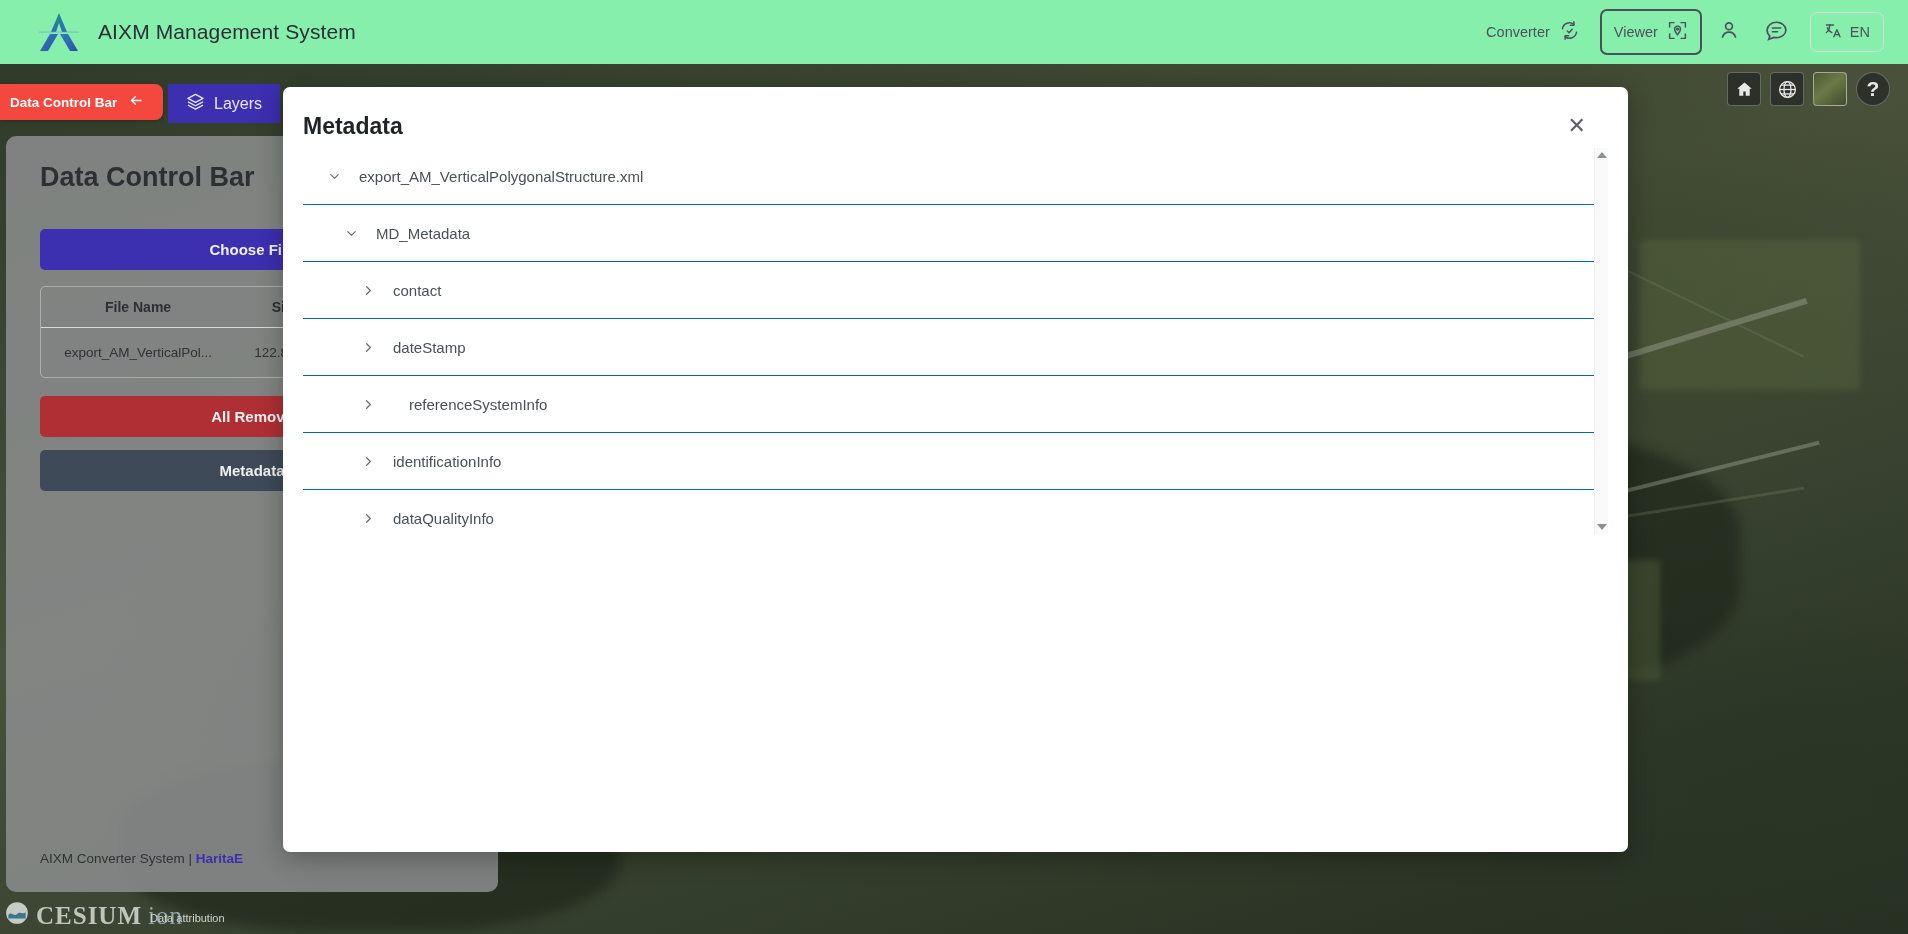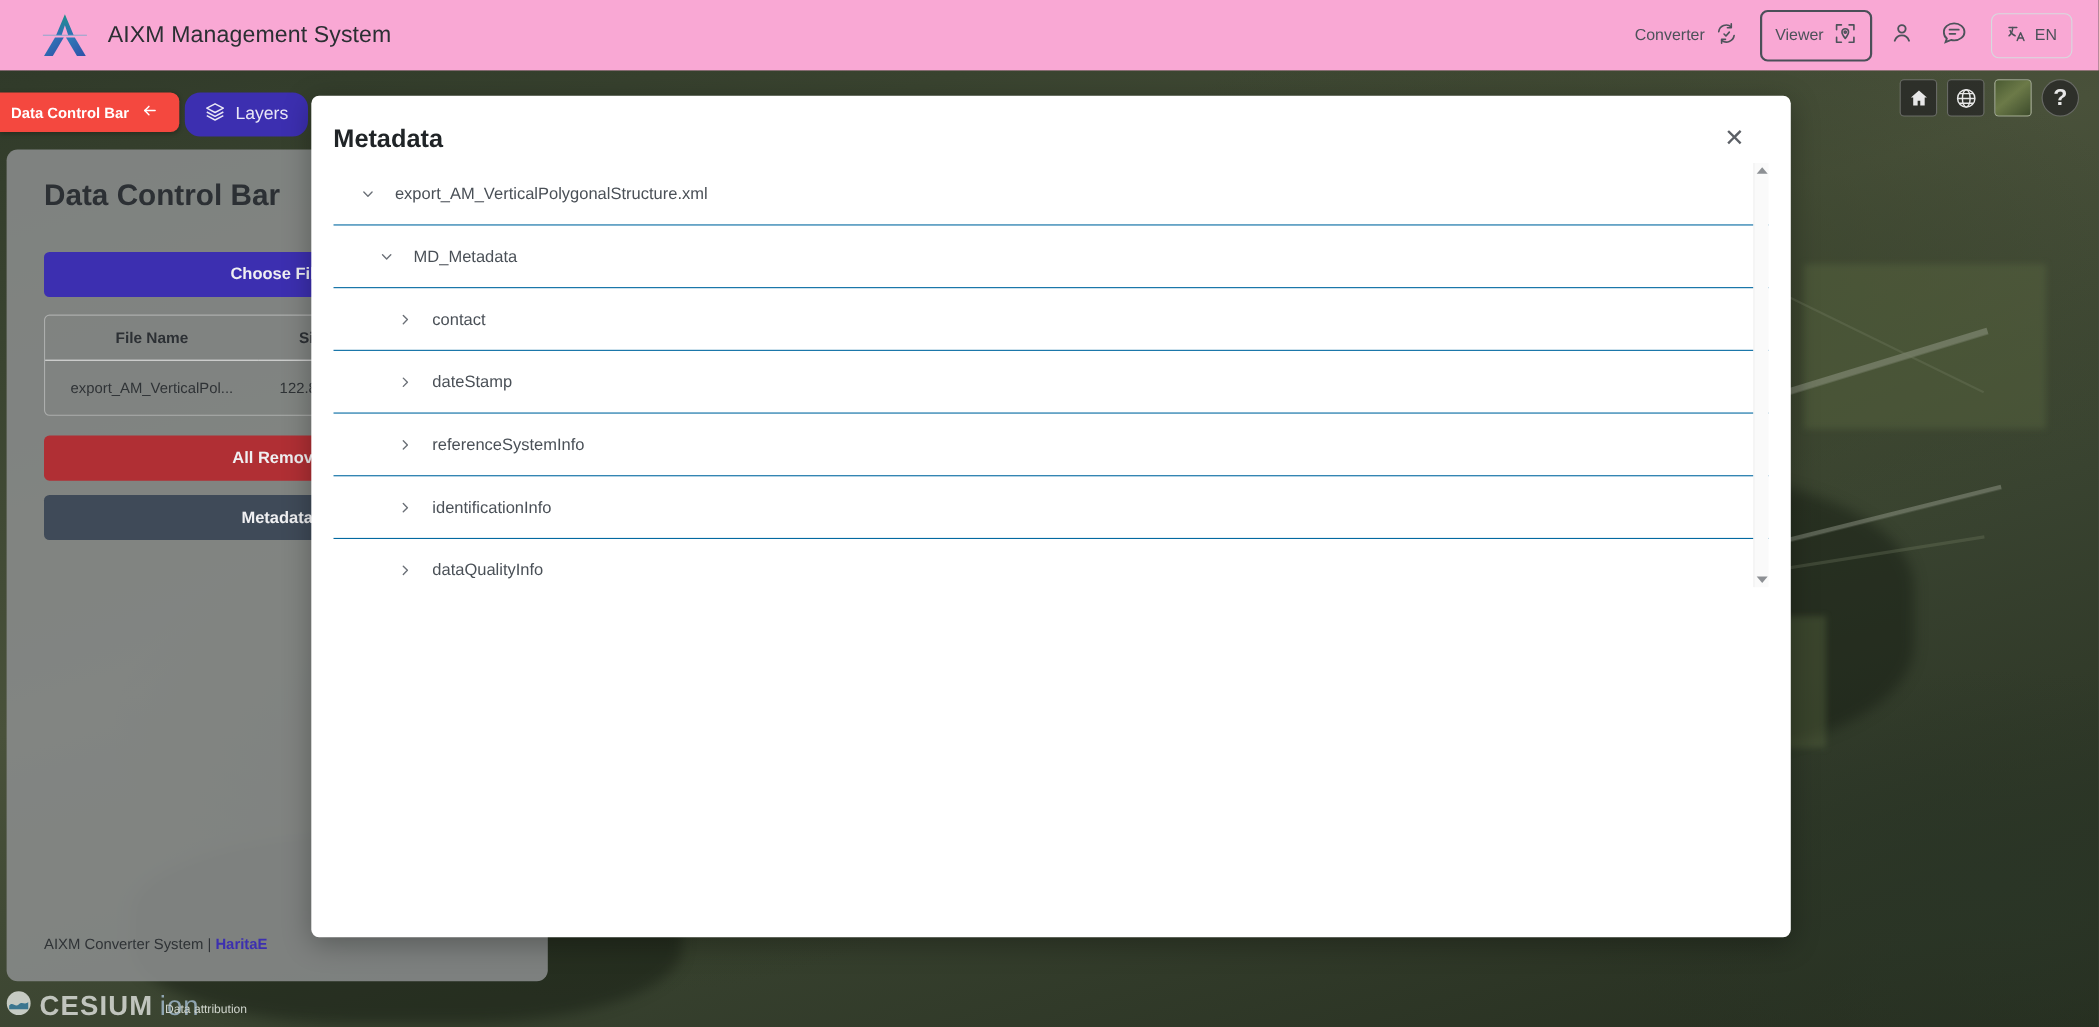--- a/index.html
+++ b/index.html
@@ -46,7 +46,7 @@
   
   #topbar {
     position: absolute; top: 0; left: 0; right: 0; height: 64px;
-    background: #f9a8d4;
+    background: #86efac;
     display: flex; align-items: center;
     padding: 0 24px 0 36px;
     z-index: 40;

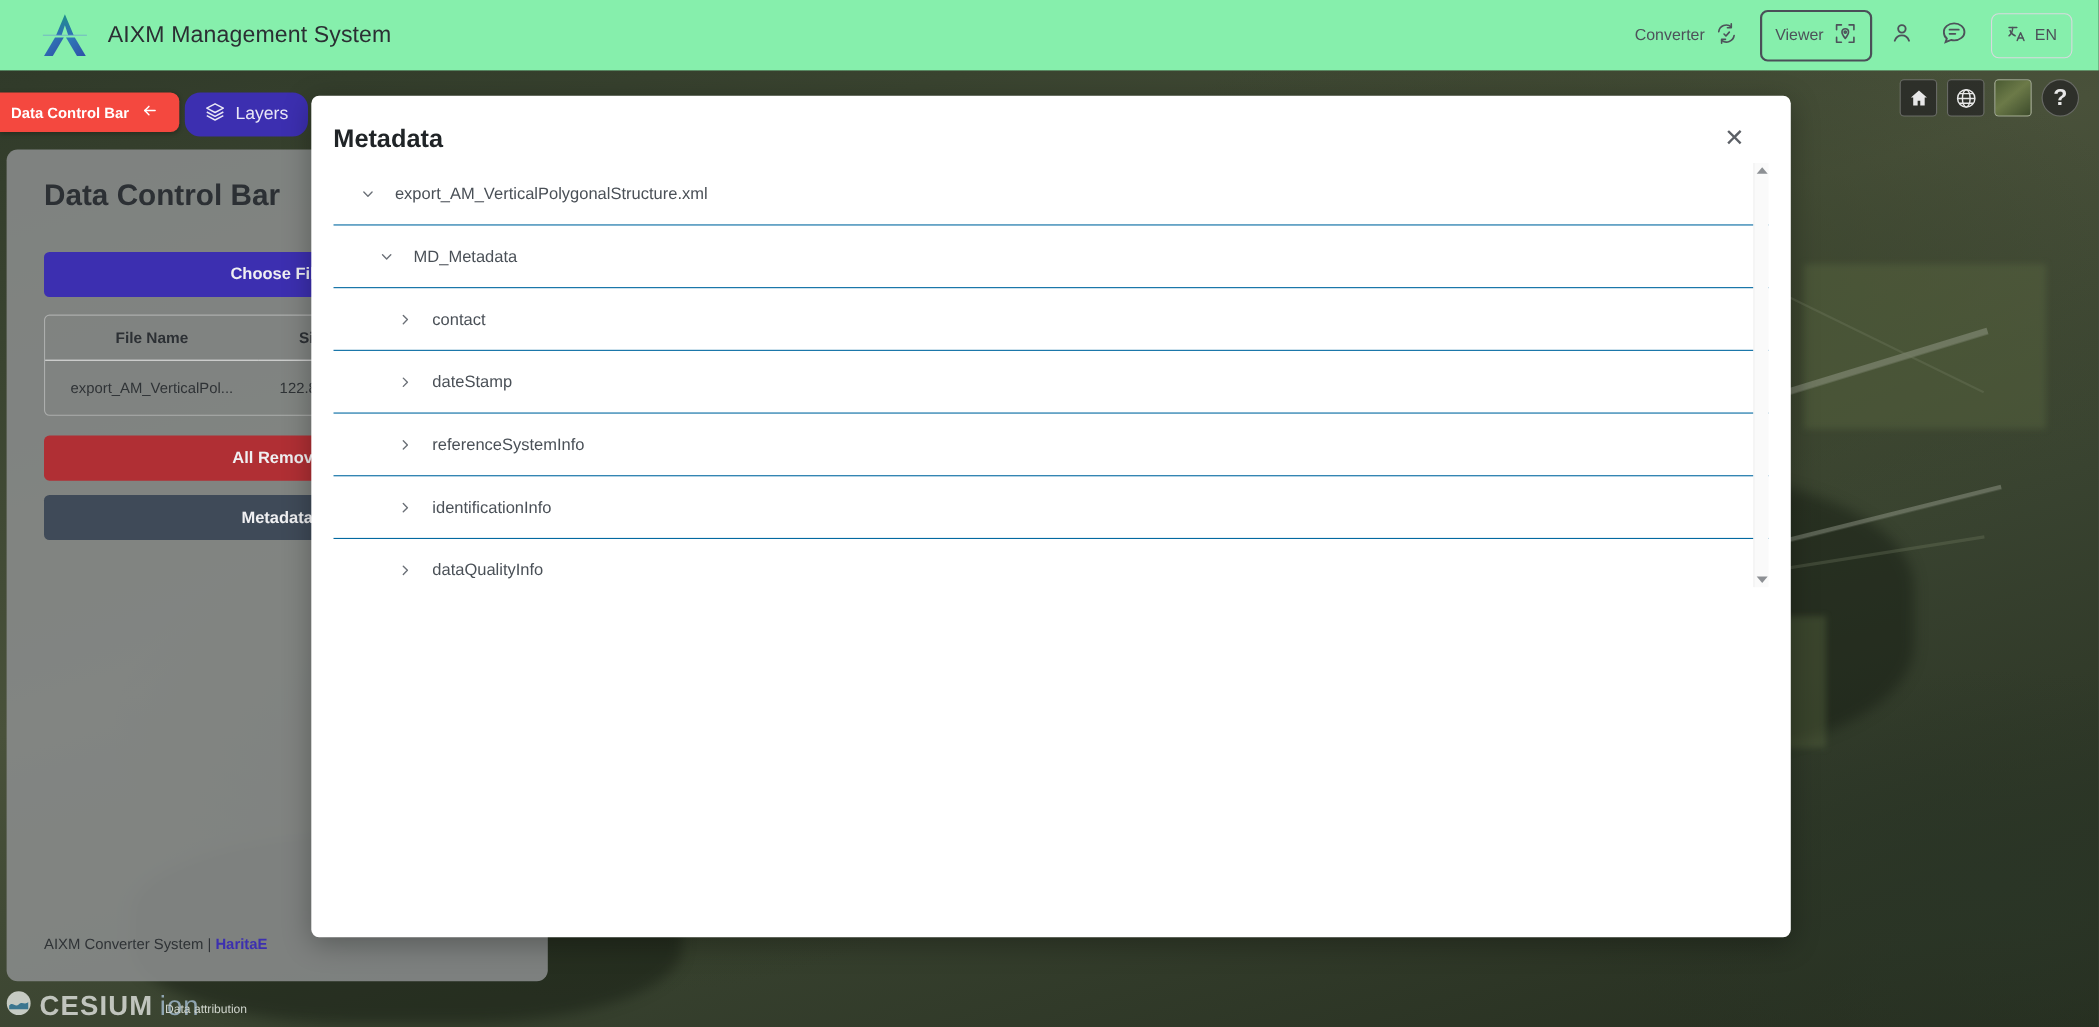--- a/index.html
+++ b/index.html
@@ -90,7 +90,7 @@
     background: #3c2fb0; color: #e9e7f6;
     font-size: 16px;
     padding: 8px 18px;
-    border-radius: 14px;
+    border-radius: 0;
     display: flex; align-items: center; gap: 9px;
     cursor: pointer;
   }

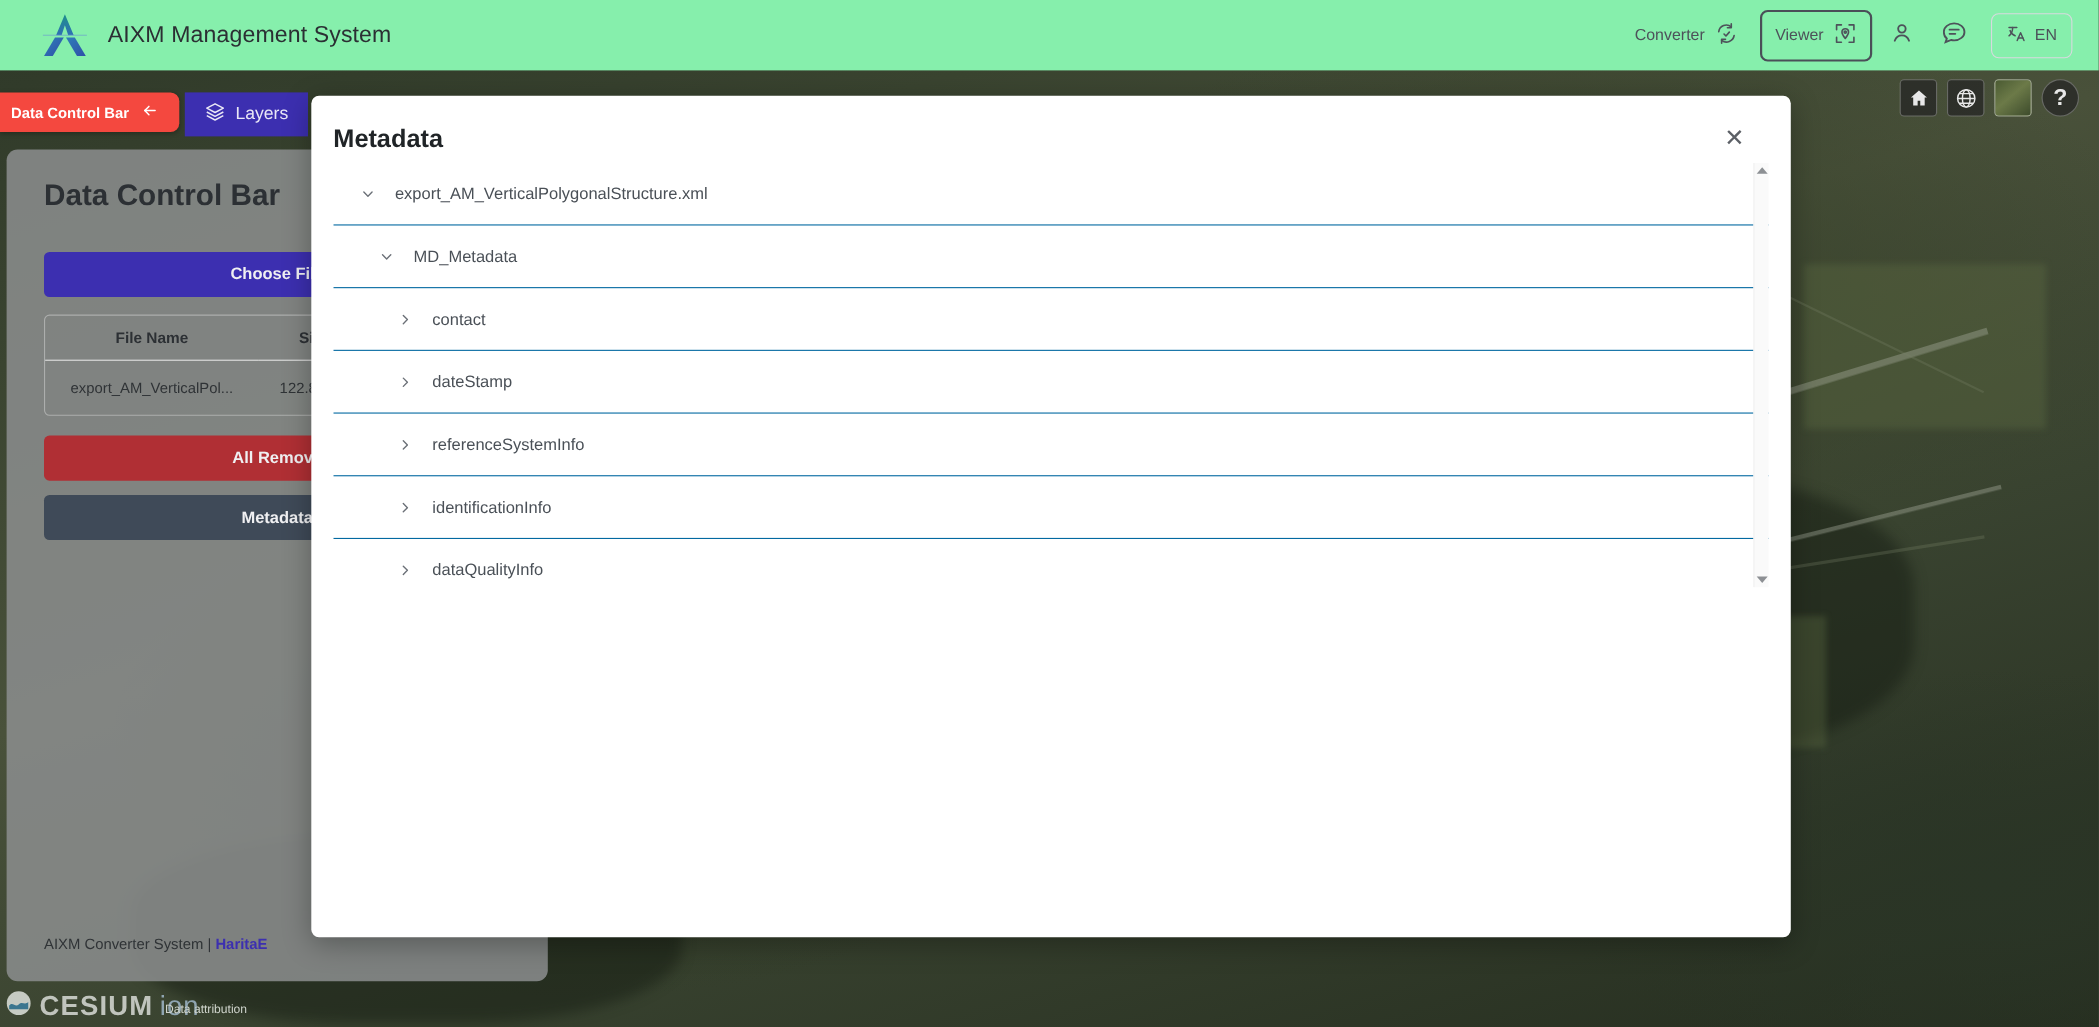--- a/index.html
+++ b/index.html
@@ -456,7 +456,7 @@
         <span class="label">dateStamp</span>
       </div>
 
-      <div class="tree-row" style="padding-left:52px;">
+      <div class="tree-row" style="padding-left:52px;gap:16px;">
         <span class="chev">
           <svg width="15" height="15" viewBox="0 0 24 24" fill="none" stroke="#6b7077" stroke-width="2" stroke-linecap="round" stroke-linejoin="round">
               <polyline points="9 6 15 12 9 18"></polyline>

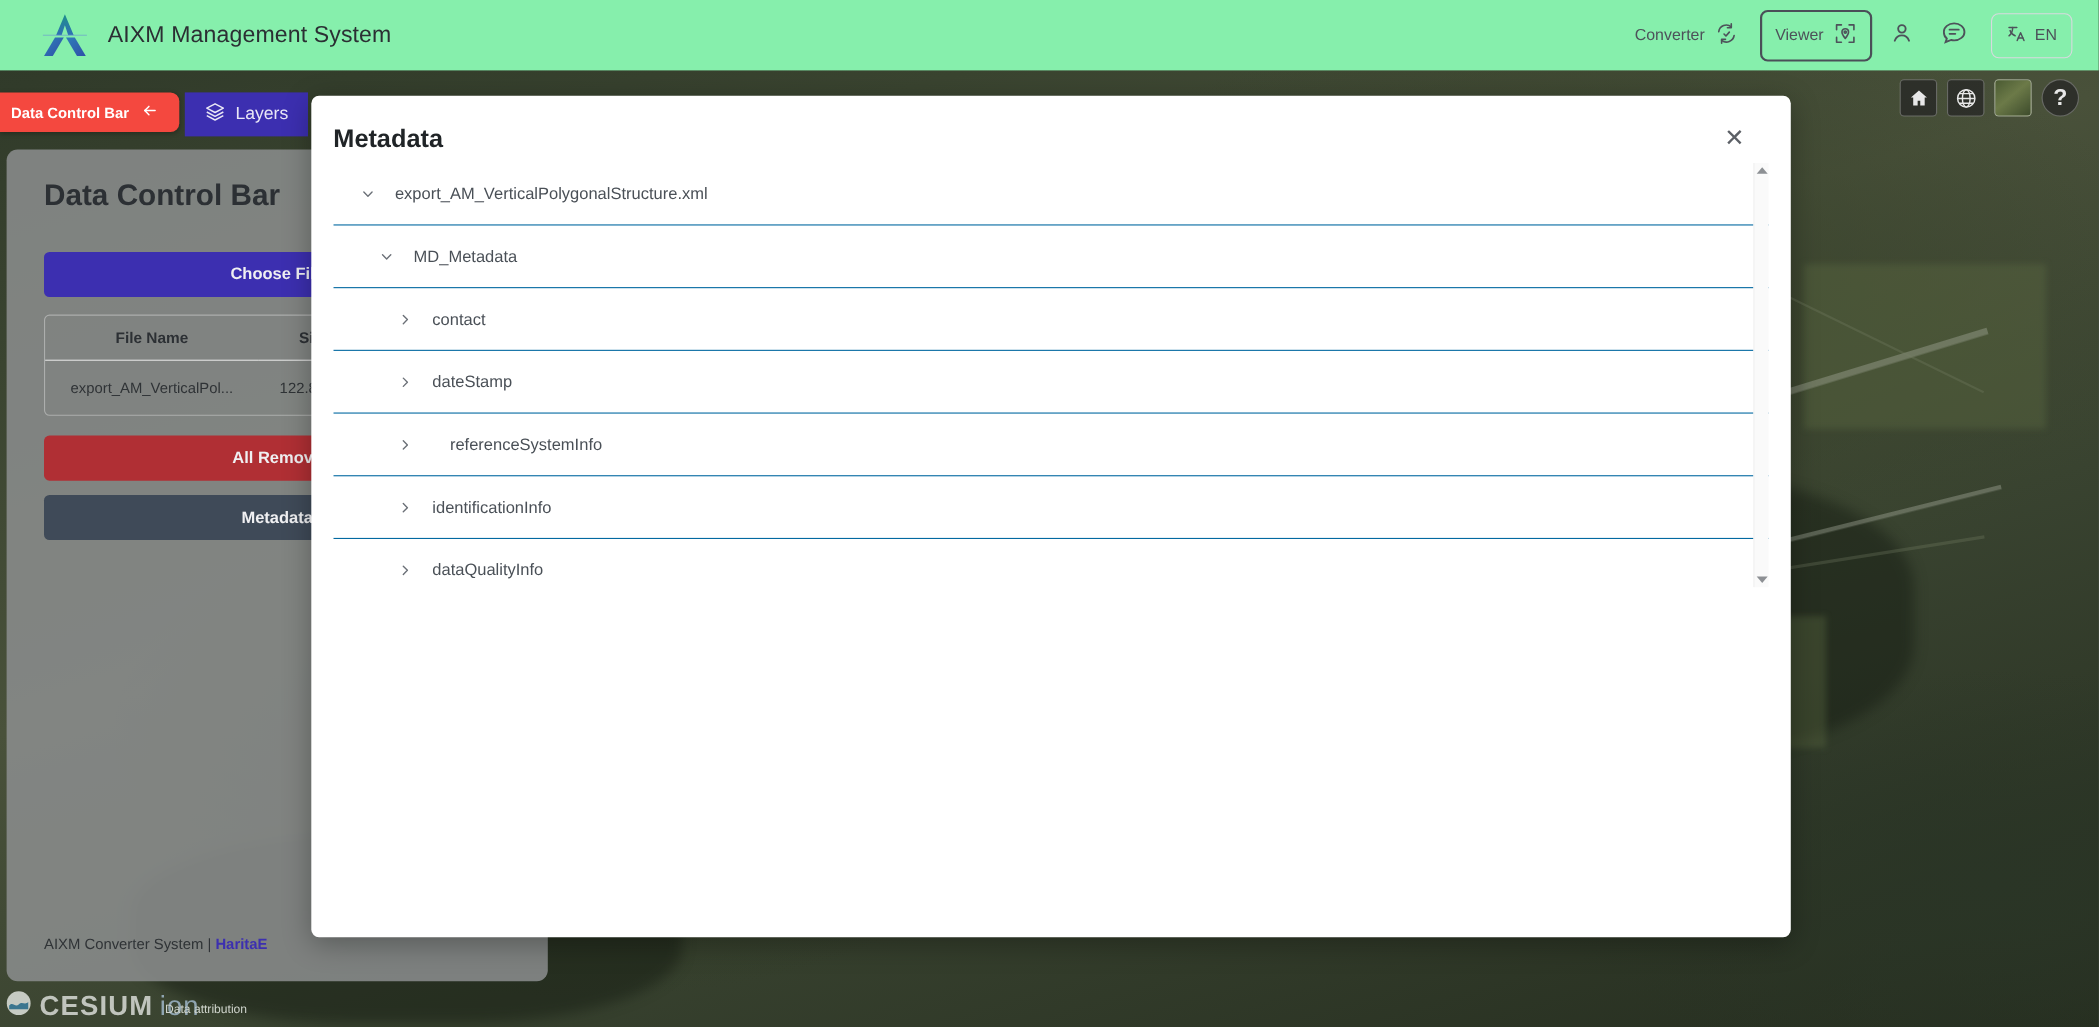--- a/index.html
+++ b/index.html
@@ -224,6 +224,7 @@
     position: absolute; left: 4px; bottom: 4px; z-index: 20;
     display: flex; align-items: flex-end; gap: 6px;
     opacity: .85;
+    font-family: Liberation Serif, serif;
   }
   #cesium-credit .word {
     font-size: 25px; letter-spacing: 1px; color: #d8dbd6; font-weight: bold;

